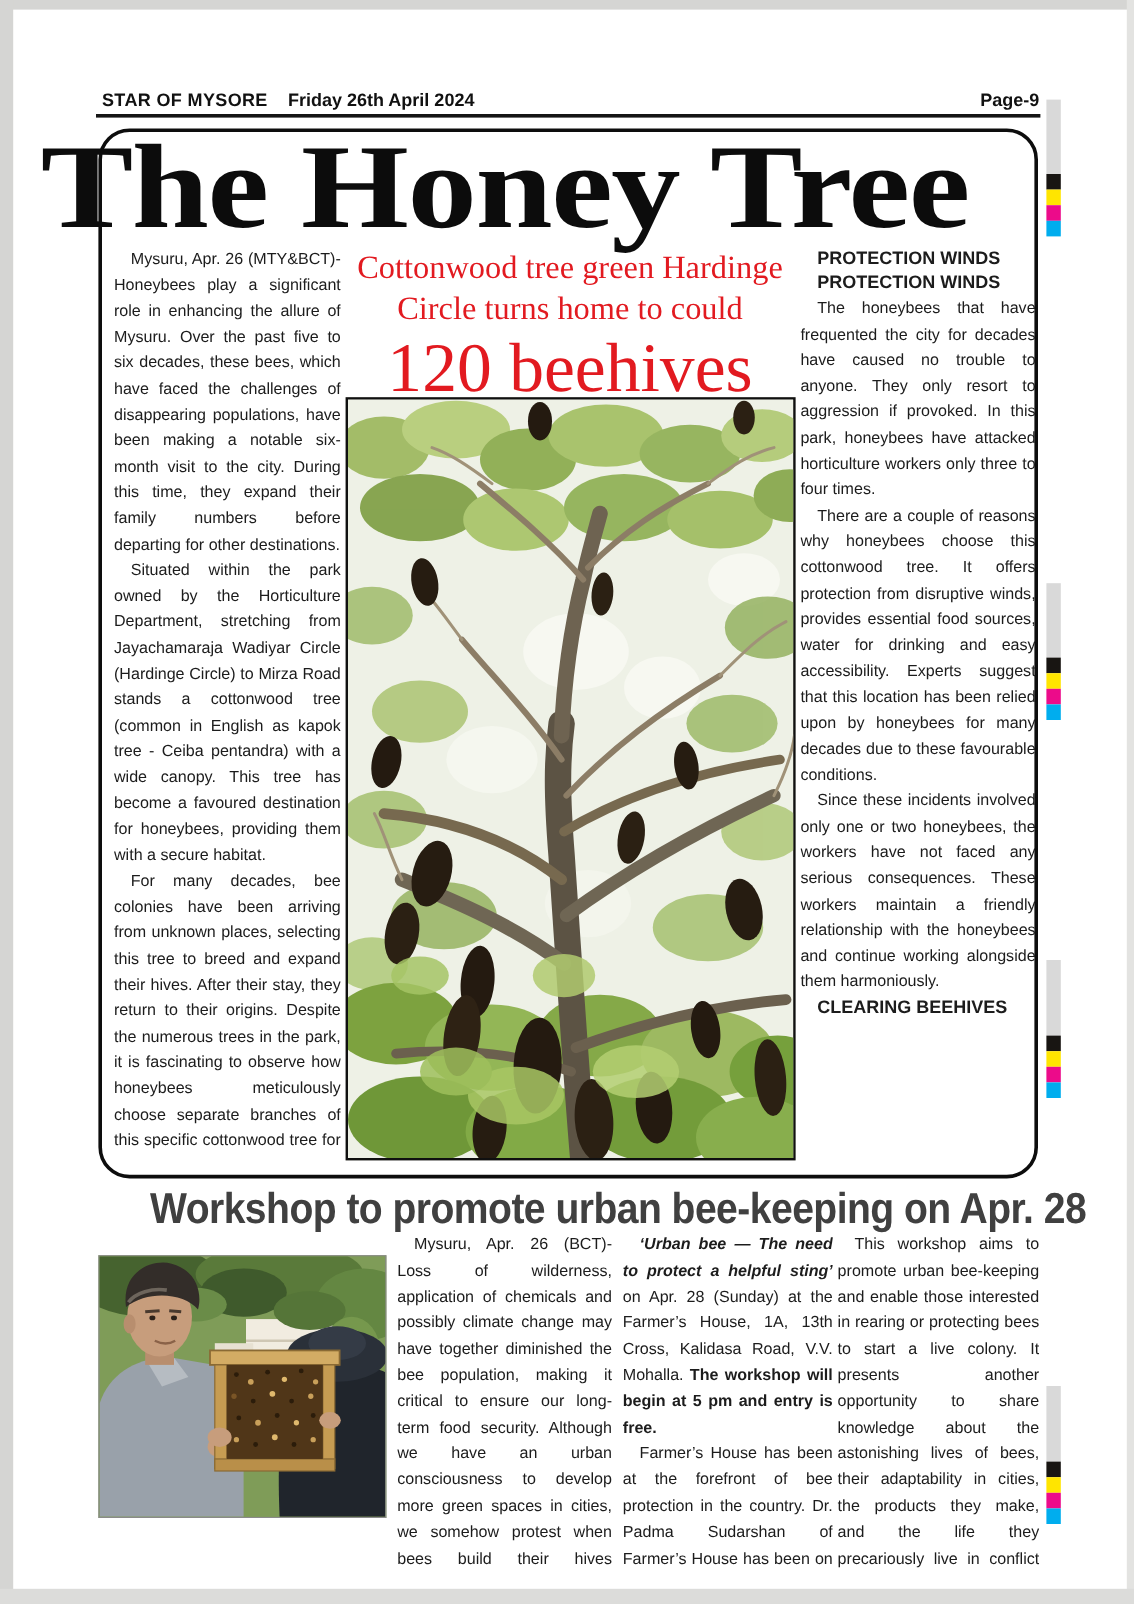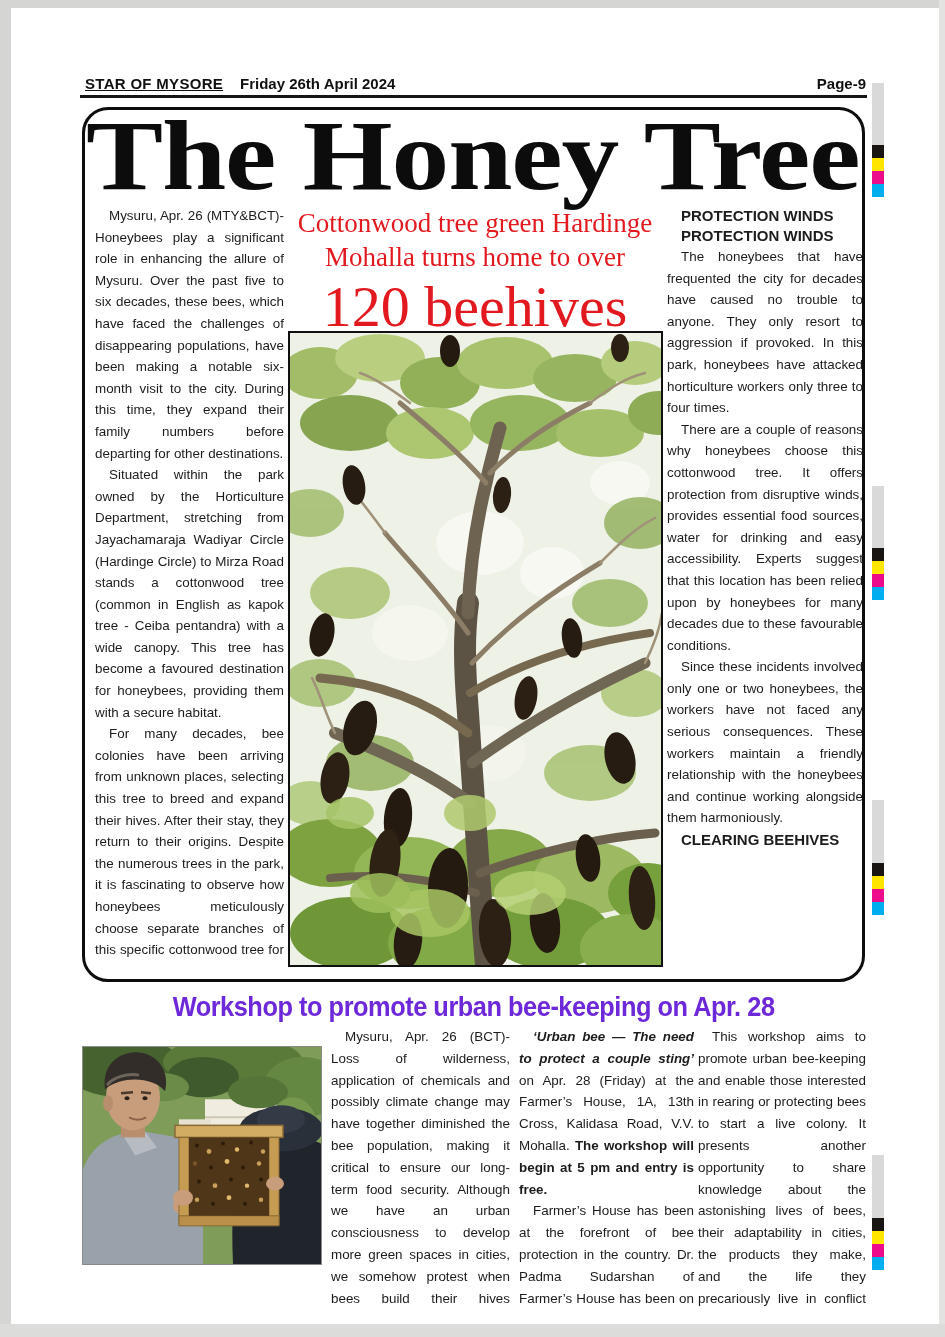--- a/index.html
+++ b/index.html
@@ -16,7 +16,7 @@
 
   
   .mast{position:absolute;top:75px;font-weight:bold;font-size:15px;color:#111;}
-  #mast-paper{left:85px;letter-spacing:.3px;text-decoration:underline;}
+  #mast-paper{left:85px;letter-spacing:.3px;}
   #mast-date{left:240px;}
   #mast-page{right:79px;}
   #mast-rule{position:absolute;left:80px;top:95px;width:787px;height:3px;background:#151515;}

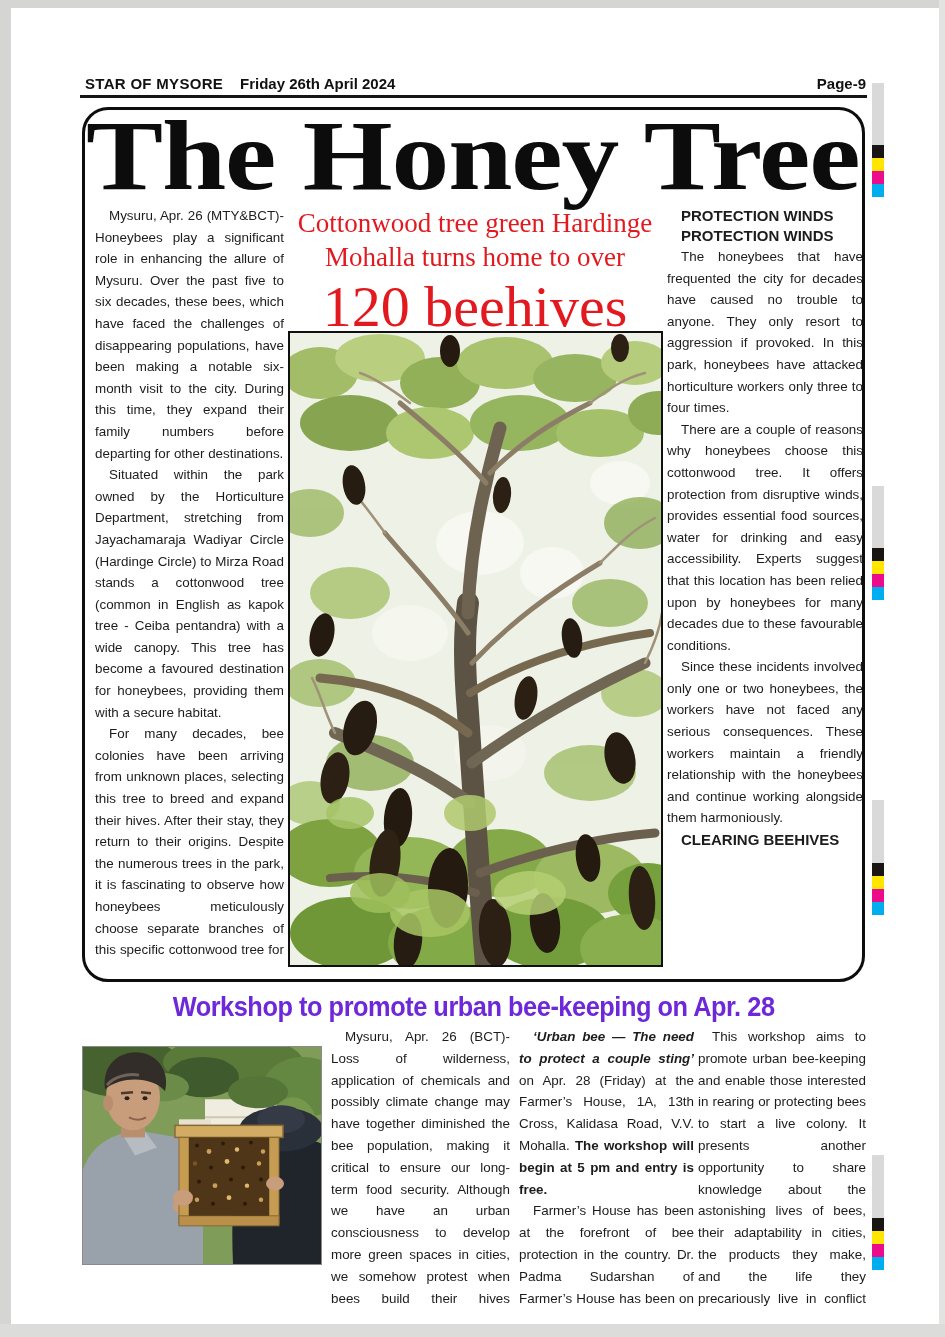--- a/index.html
+++ b/index.html
@@ -28,7 +28,7 @@
   }
   #main-title{
     position:absolute;left:86px;top:108px;width:773px;height:100px;
-    text-align:center;white-space:nowrap;overflow:visible;
+    text-align:left;white-space:nowrap;overflow:visible;
     font-family:"Liberation Serif", serif;font-weight:bold;font-size:100px;line-height:96px;
     color:#0c0c0c;letter-spacing:-1px;
   }

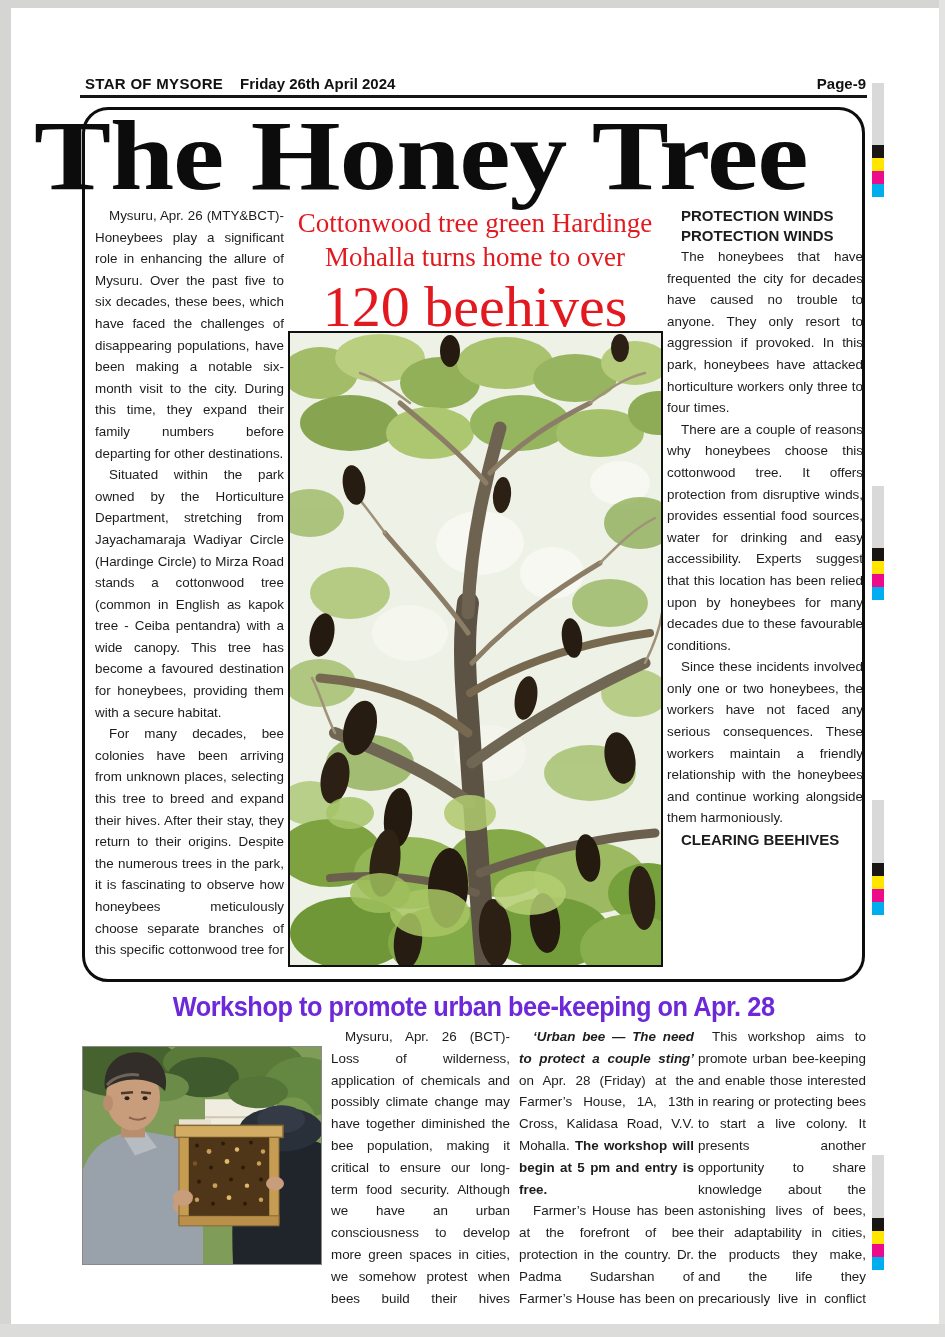--- a/index.html
+++ b/index.html
@@ -102,7 +102,7 @@
 
 <div id="kicker">
   <div class="kick-line">Cottonwood tree green Hardinge</div>
-  <div class="kick-line">Mohalla turns home to over</div>
+  <div class="kick-line">Circle turns home to could</div>
   <div id="kicker-big">120 beehives</div>
 </div>
 

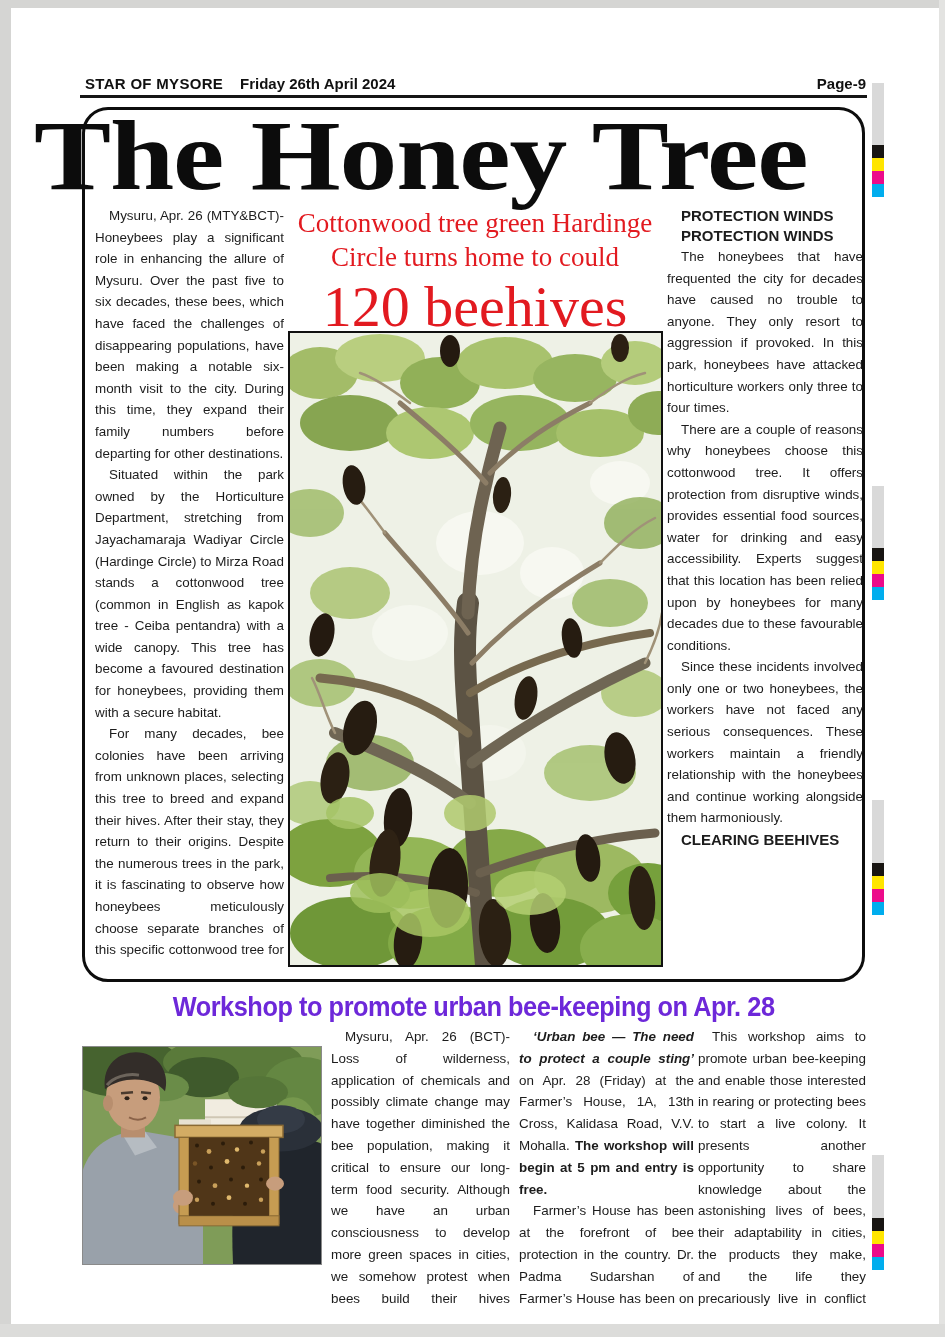--- a/index.html
+++ b/index.html
@@ -57,7 +57,7 @@
   
   #ws-headline{
     position:absolute;left:84px;top:986px;width:780px;height:44px;text-align:center;
-    font-weight:bold;font-size:28px;line-height:42px;letter-spacing:-.5px;color:#6d28d9;
+    font-weight:bold;font-size:36px;line-height:42px;letter-spacing:-.5px;color:#404040;
     white-space:nowrap;
   }
   #ws-headline span{display:inline-block;}

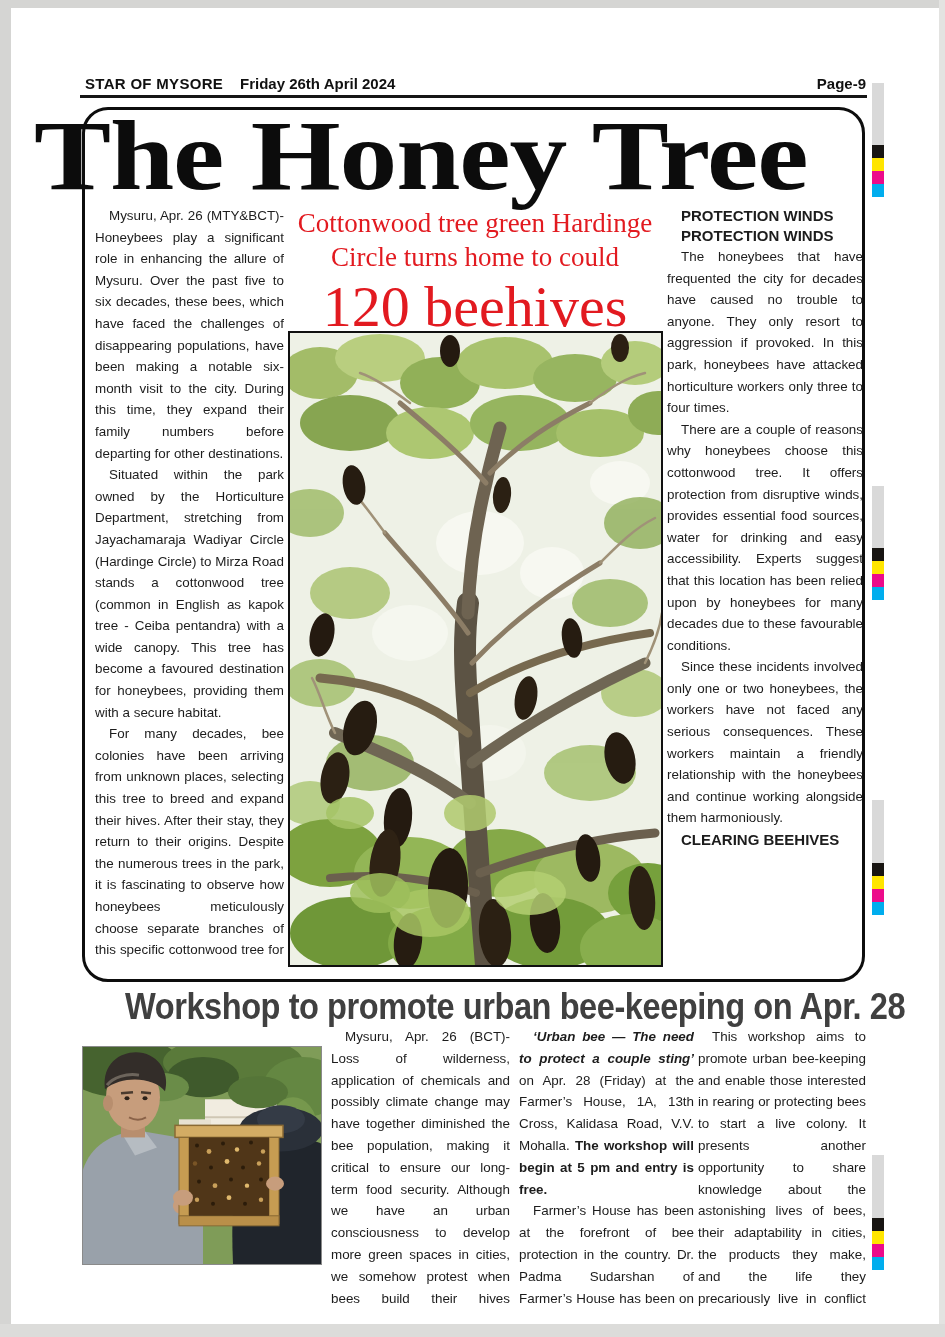--- a/index.html
+++ b/index.html
@@ -293,7 +293,7 @@
 
 </div>
 <div class="wscol" id="ws-col2">
-  <p><span class="bi">‘Urban bee — The need to protect a couple sting’</span><span> on Apr. 28 (Friday) at the Farmer’s House, 1A, 13th Cross, Kalidasa Road, V.V. Mohalla. </span><span class="b">The workshop will begin at 5 pm and entry is free.</span></p>
+  <p><span class="bi">‘Urban bee — The need to protect a helpful sting’</span><span> on Apr. 28 (Friday) at the Farmer’s House, 1A, 13th Cross, Kalidasa Road, V.V. Mohalla. </span><span class="b">The workshop will begin at 5 pm and entry is free.</span></p>
   <p>Farmer’s House has been at the forefront of bee protection in the country. Dr. Padma Sudarshan of Farmer’s House has been on the Advisory Board of the National Honey Mission, assisting in national policy-setting on bees.</p>
 
 </div>

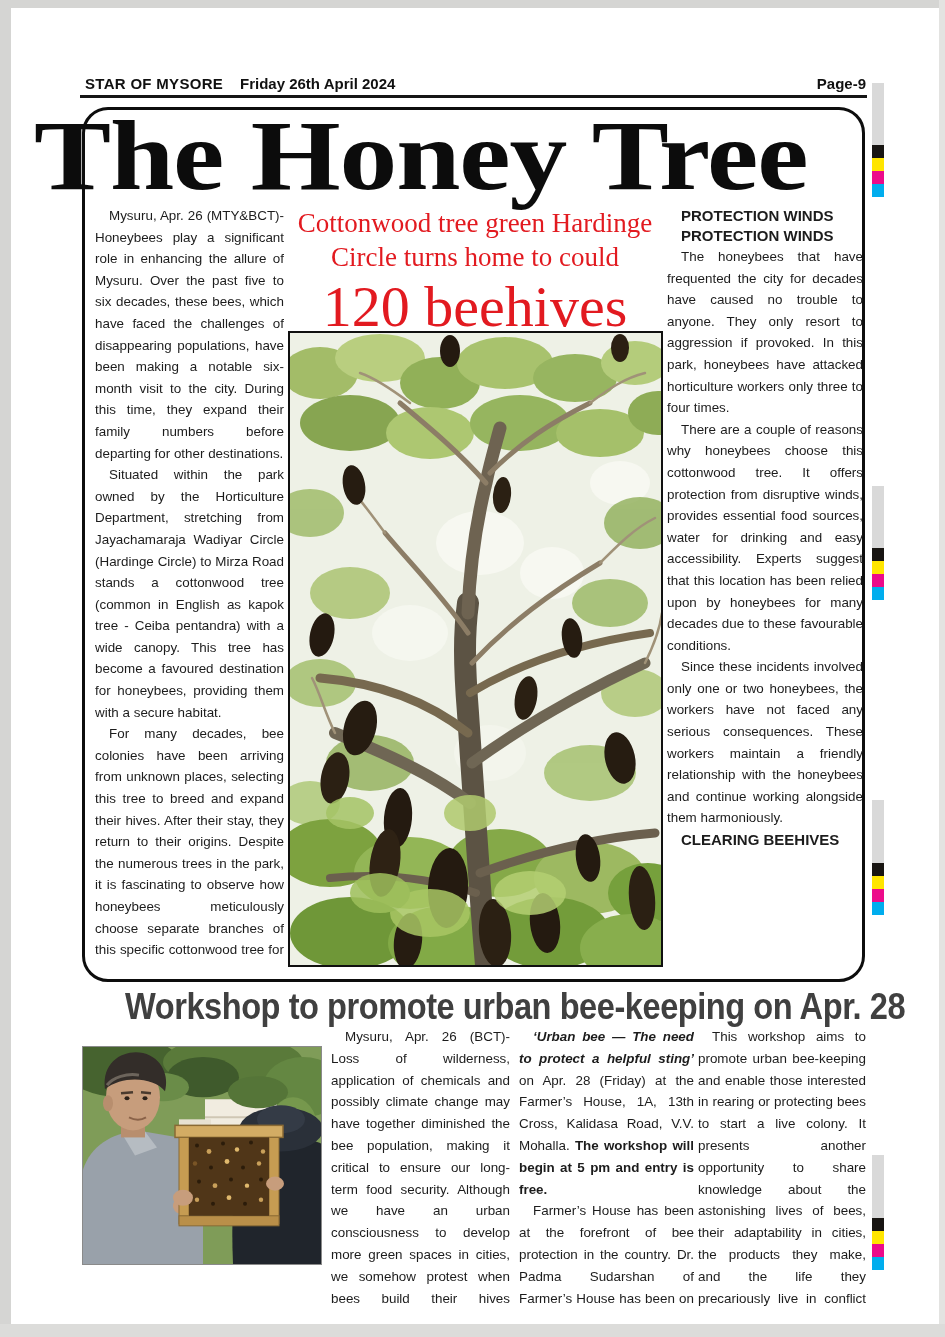--- a/index.html
+++ b/index.html
@@ -293,7 +293,7 @@
 
 </div>
 <div class="wscol" id="ws-col2">
-  <p><span class="bi">‘Urban bee — The need to protect a helpful sting’</span><span> on Apr. 28 (Friday) at the Farmer’s House, 1A, 13th Cross, Kalidasa Road, V.V. Mohalla. </span><span class="b">The workshop will begin at 5 pm and entry is free.</span></p>
+  <p><span class="bi">‘Urban bee — The need to protect a helpful sting’</span><span> on Apr. 28 (Sunday) at the Farmer’s House, 1A, 13th Cross, Kalidasa Road, V.V. Mohalla. </span><span class="b">The workshop will begin at 5 pm and entry is free.</span></p>
   <p>Farmer’s House has been at the forefront of bee protection in the country. Dr. Padma Sudarshan of Farmer’s House has been on the Advisory Board of the National Honey Mission, assisting in national policy-setting on bees.</p>
 
 </div>

